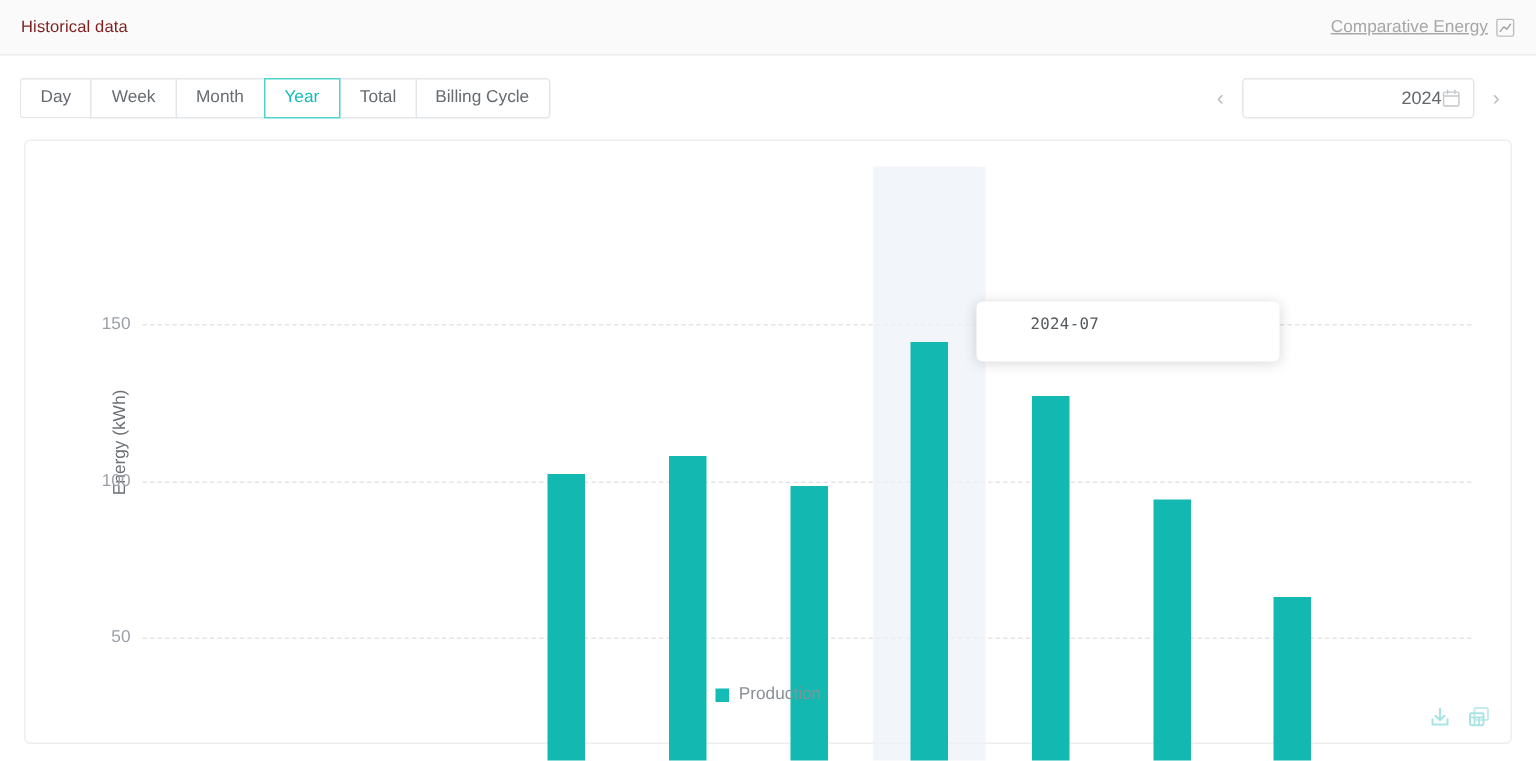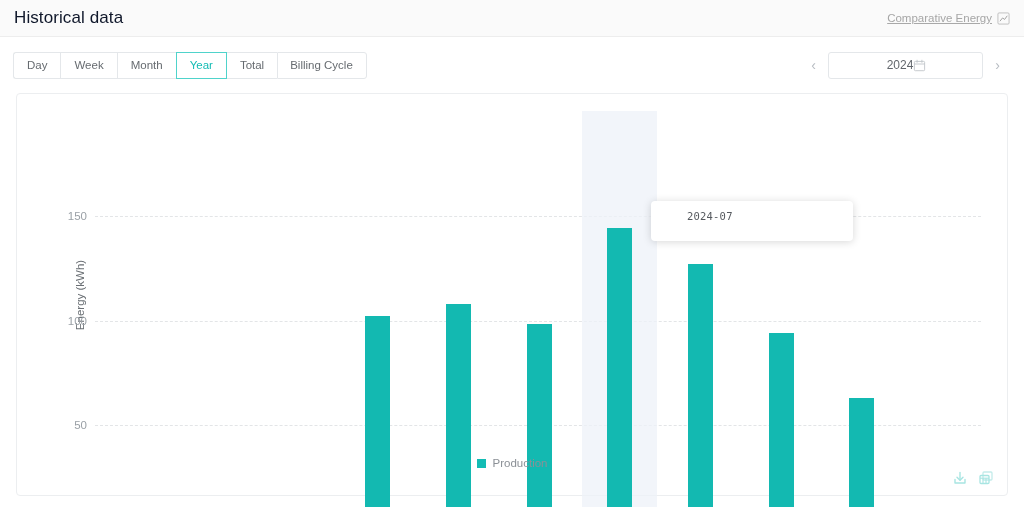--- a/index.html
+++ b/index.html
@@ -21,8 +21,8 @@
     padding: 0 14px 0 14px;
   }
   .topbar-title {
-    font-size: 17px;
-    color: #0f172a;
+    font-size: 11px;
+    color: #7f1d1d;
     letter-spacing: .1px;
   }
   .topbar-right {

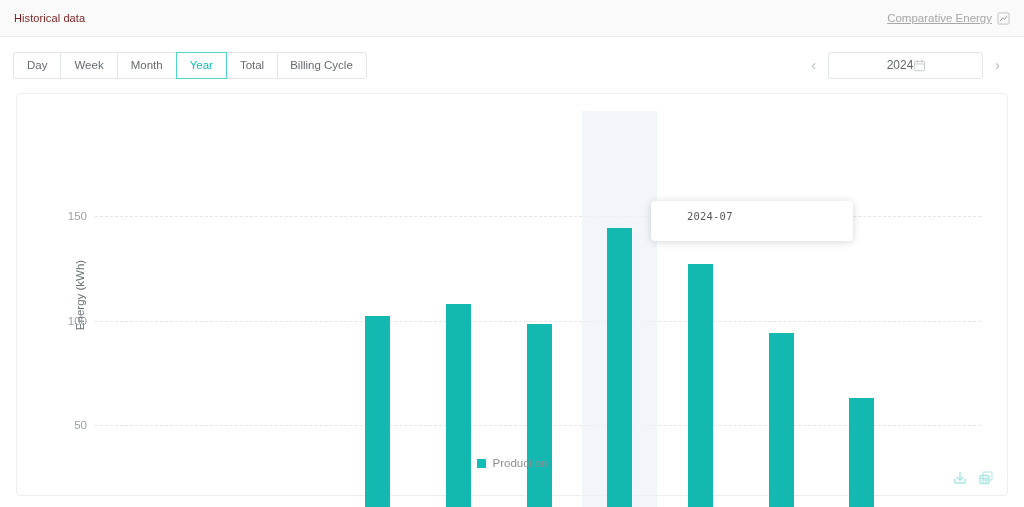--- a/index.html
+++ b/index.html
@@ -94,7 +94,7 @@
     display: flex;
     align-items: center;
     padding: 0 8px 0 10px;
-    justify-content: center;
+    justify-content: flex-end;
   }
   .date-value { font-size: 12px; color: #62676c; }
   .cal-icon { width: 13px; height: 13px; display:block; }

